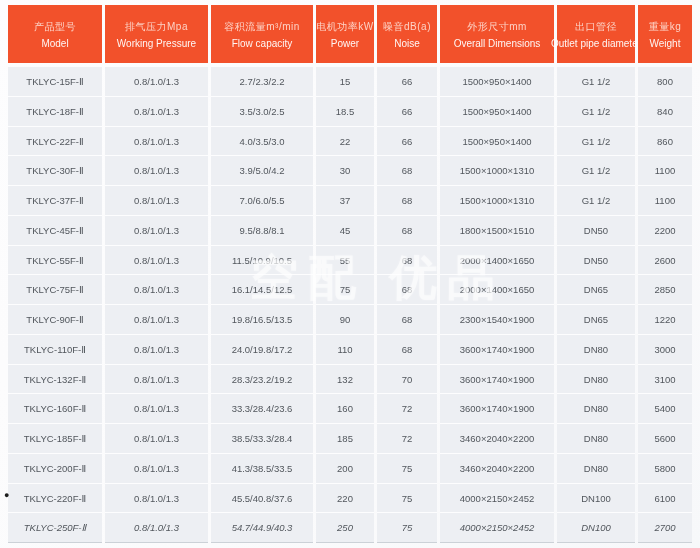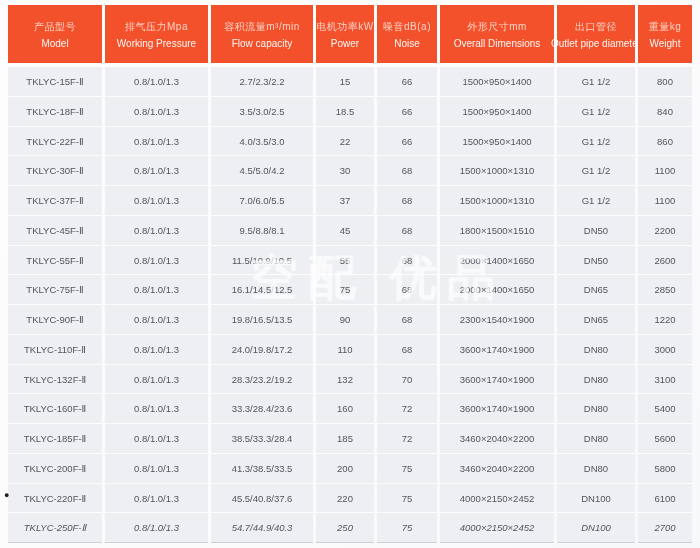--- a/index.html
+++ b/index.html
@@ -145,7 +145,7 @@
         <div class="cell">860</div>
         <div class="cell">TKLYC-30F-Ⅱ</div>
         <div class="cell">0.8/1.0/1.3</div>
-        <div class="cell">4.5/5.0/4.2</div>
+        <div class="cell">3.9/5.0/4.2</div>
         <div class="cell">30</div>
         <div class="cell">68</div>
         <div class="cell">1500×1000×1310</div>

